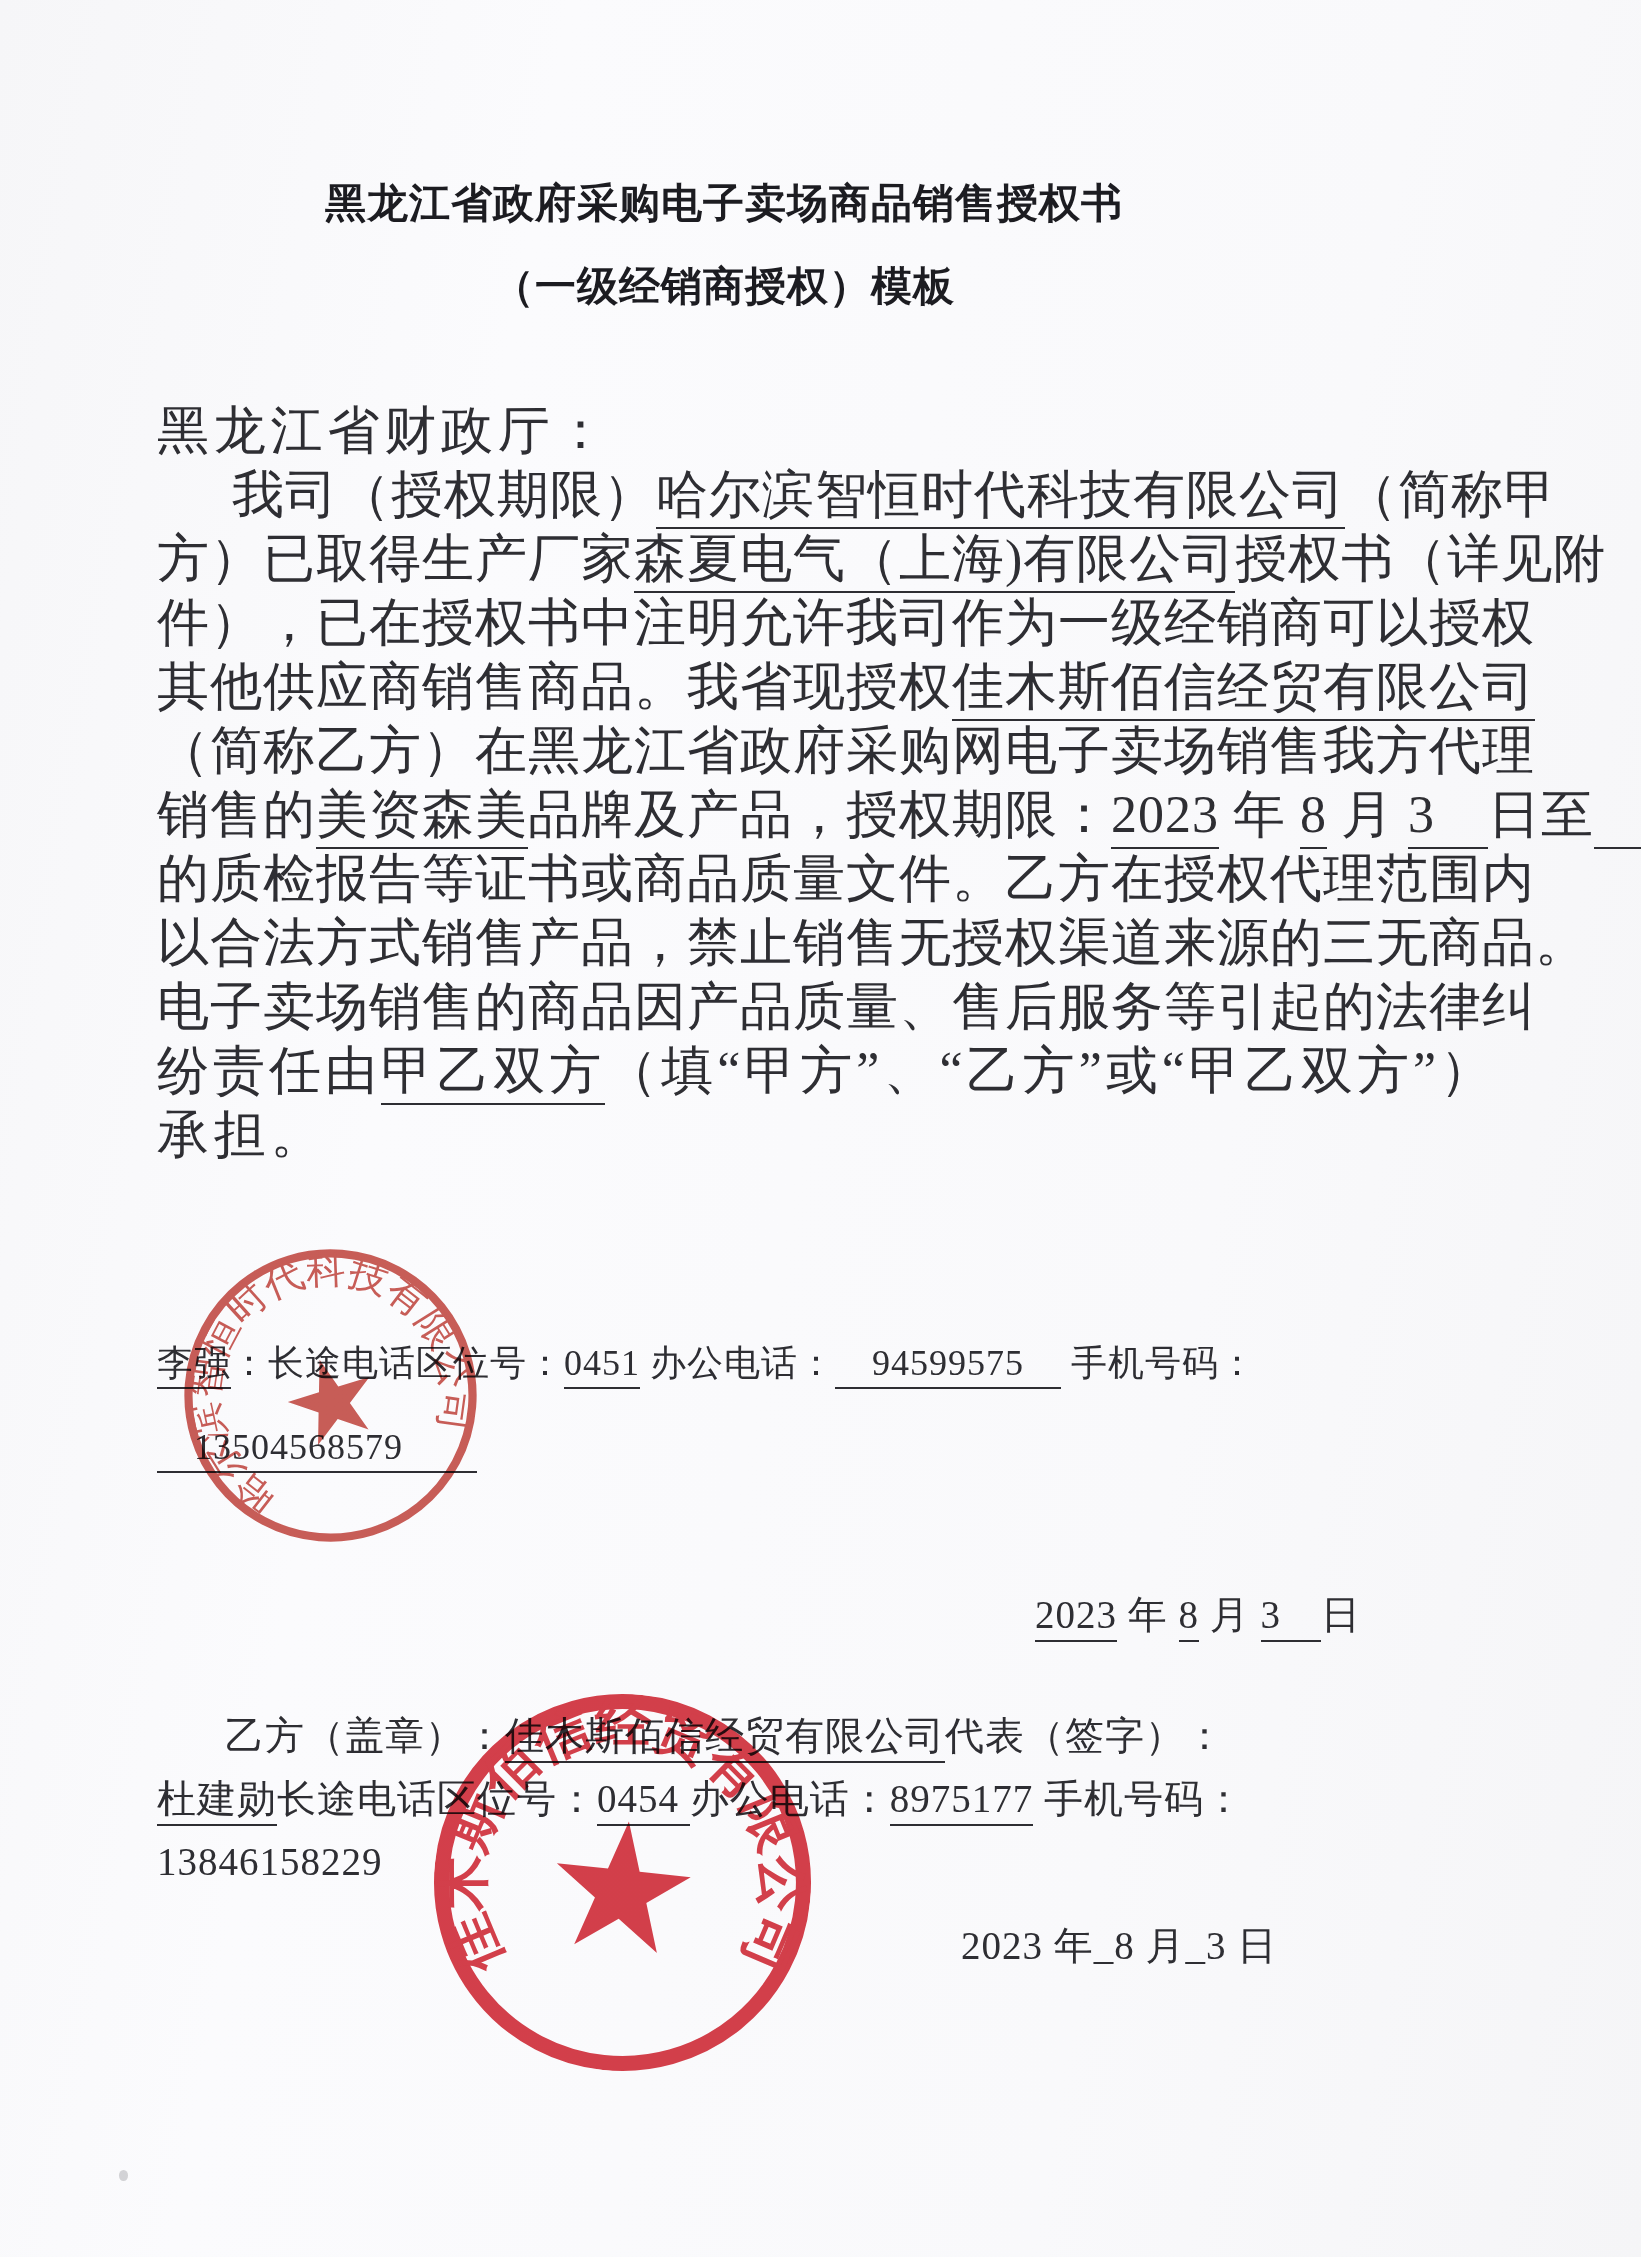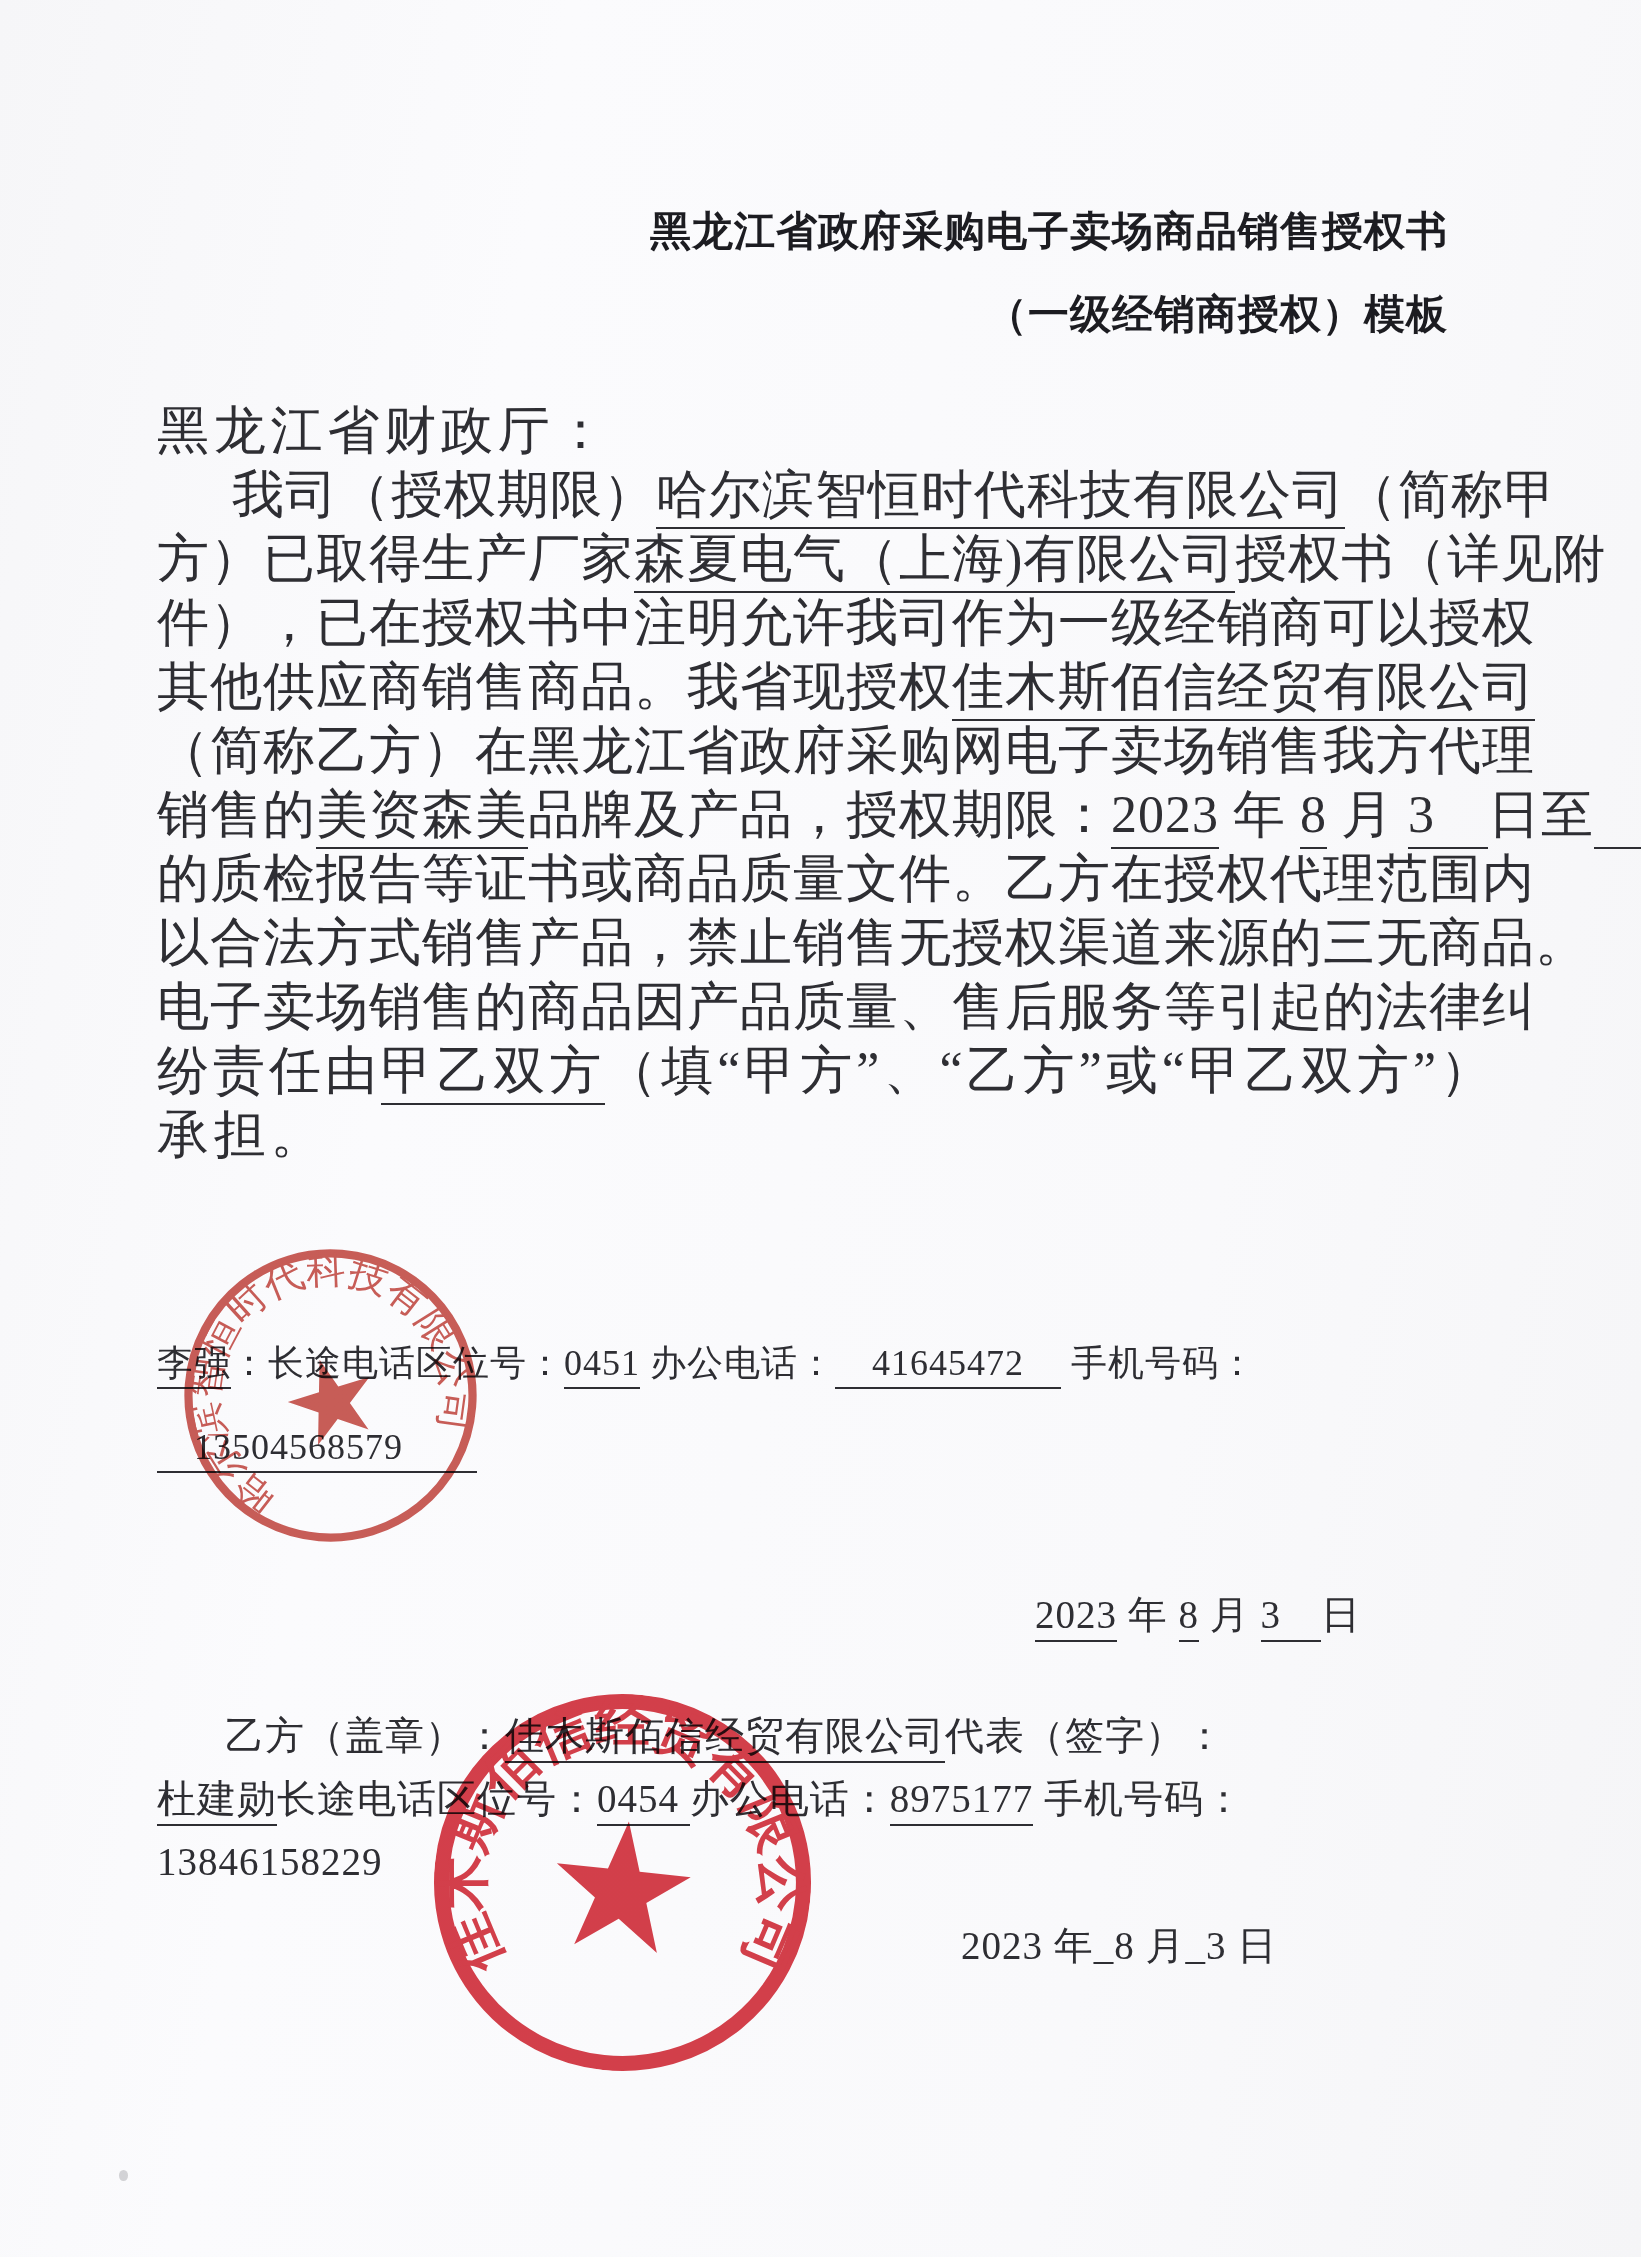--- a/index.html
+++ b/index.html
@@ -13,11 +13,10 @@
     font-family:"Liberation Serif","DejaVu Serif",serif;
   }
   .title{
-    position:absolute;left:0;width:1448px;text-align:right;
+    position:absolute;left:0;width:1448px;text-align:center;
     font-family:"Liberation Sans","DejaVu Sans",sans-serif;
     font-weight:bold;color:#1c1c21;font-size:41px;letter-spacing:1px;
     white-space:nowrap;
-    margin-top:28px;
   }
   #title1{top:176px;}
   #title2{top:259px;}

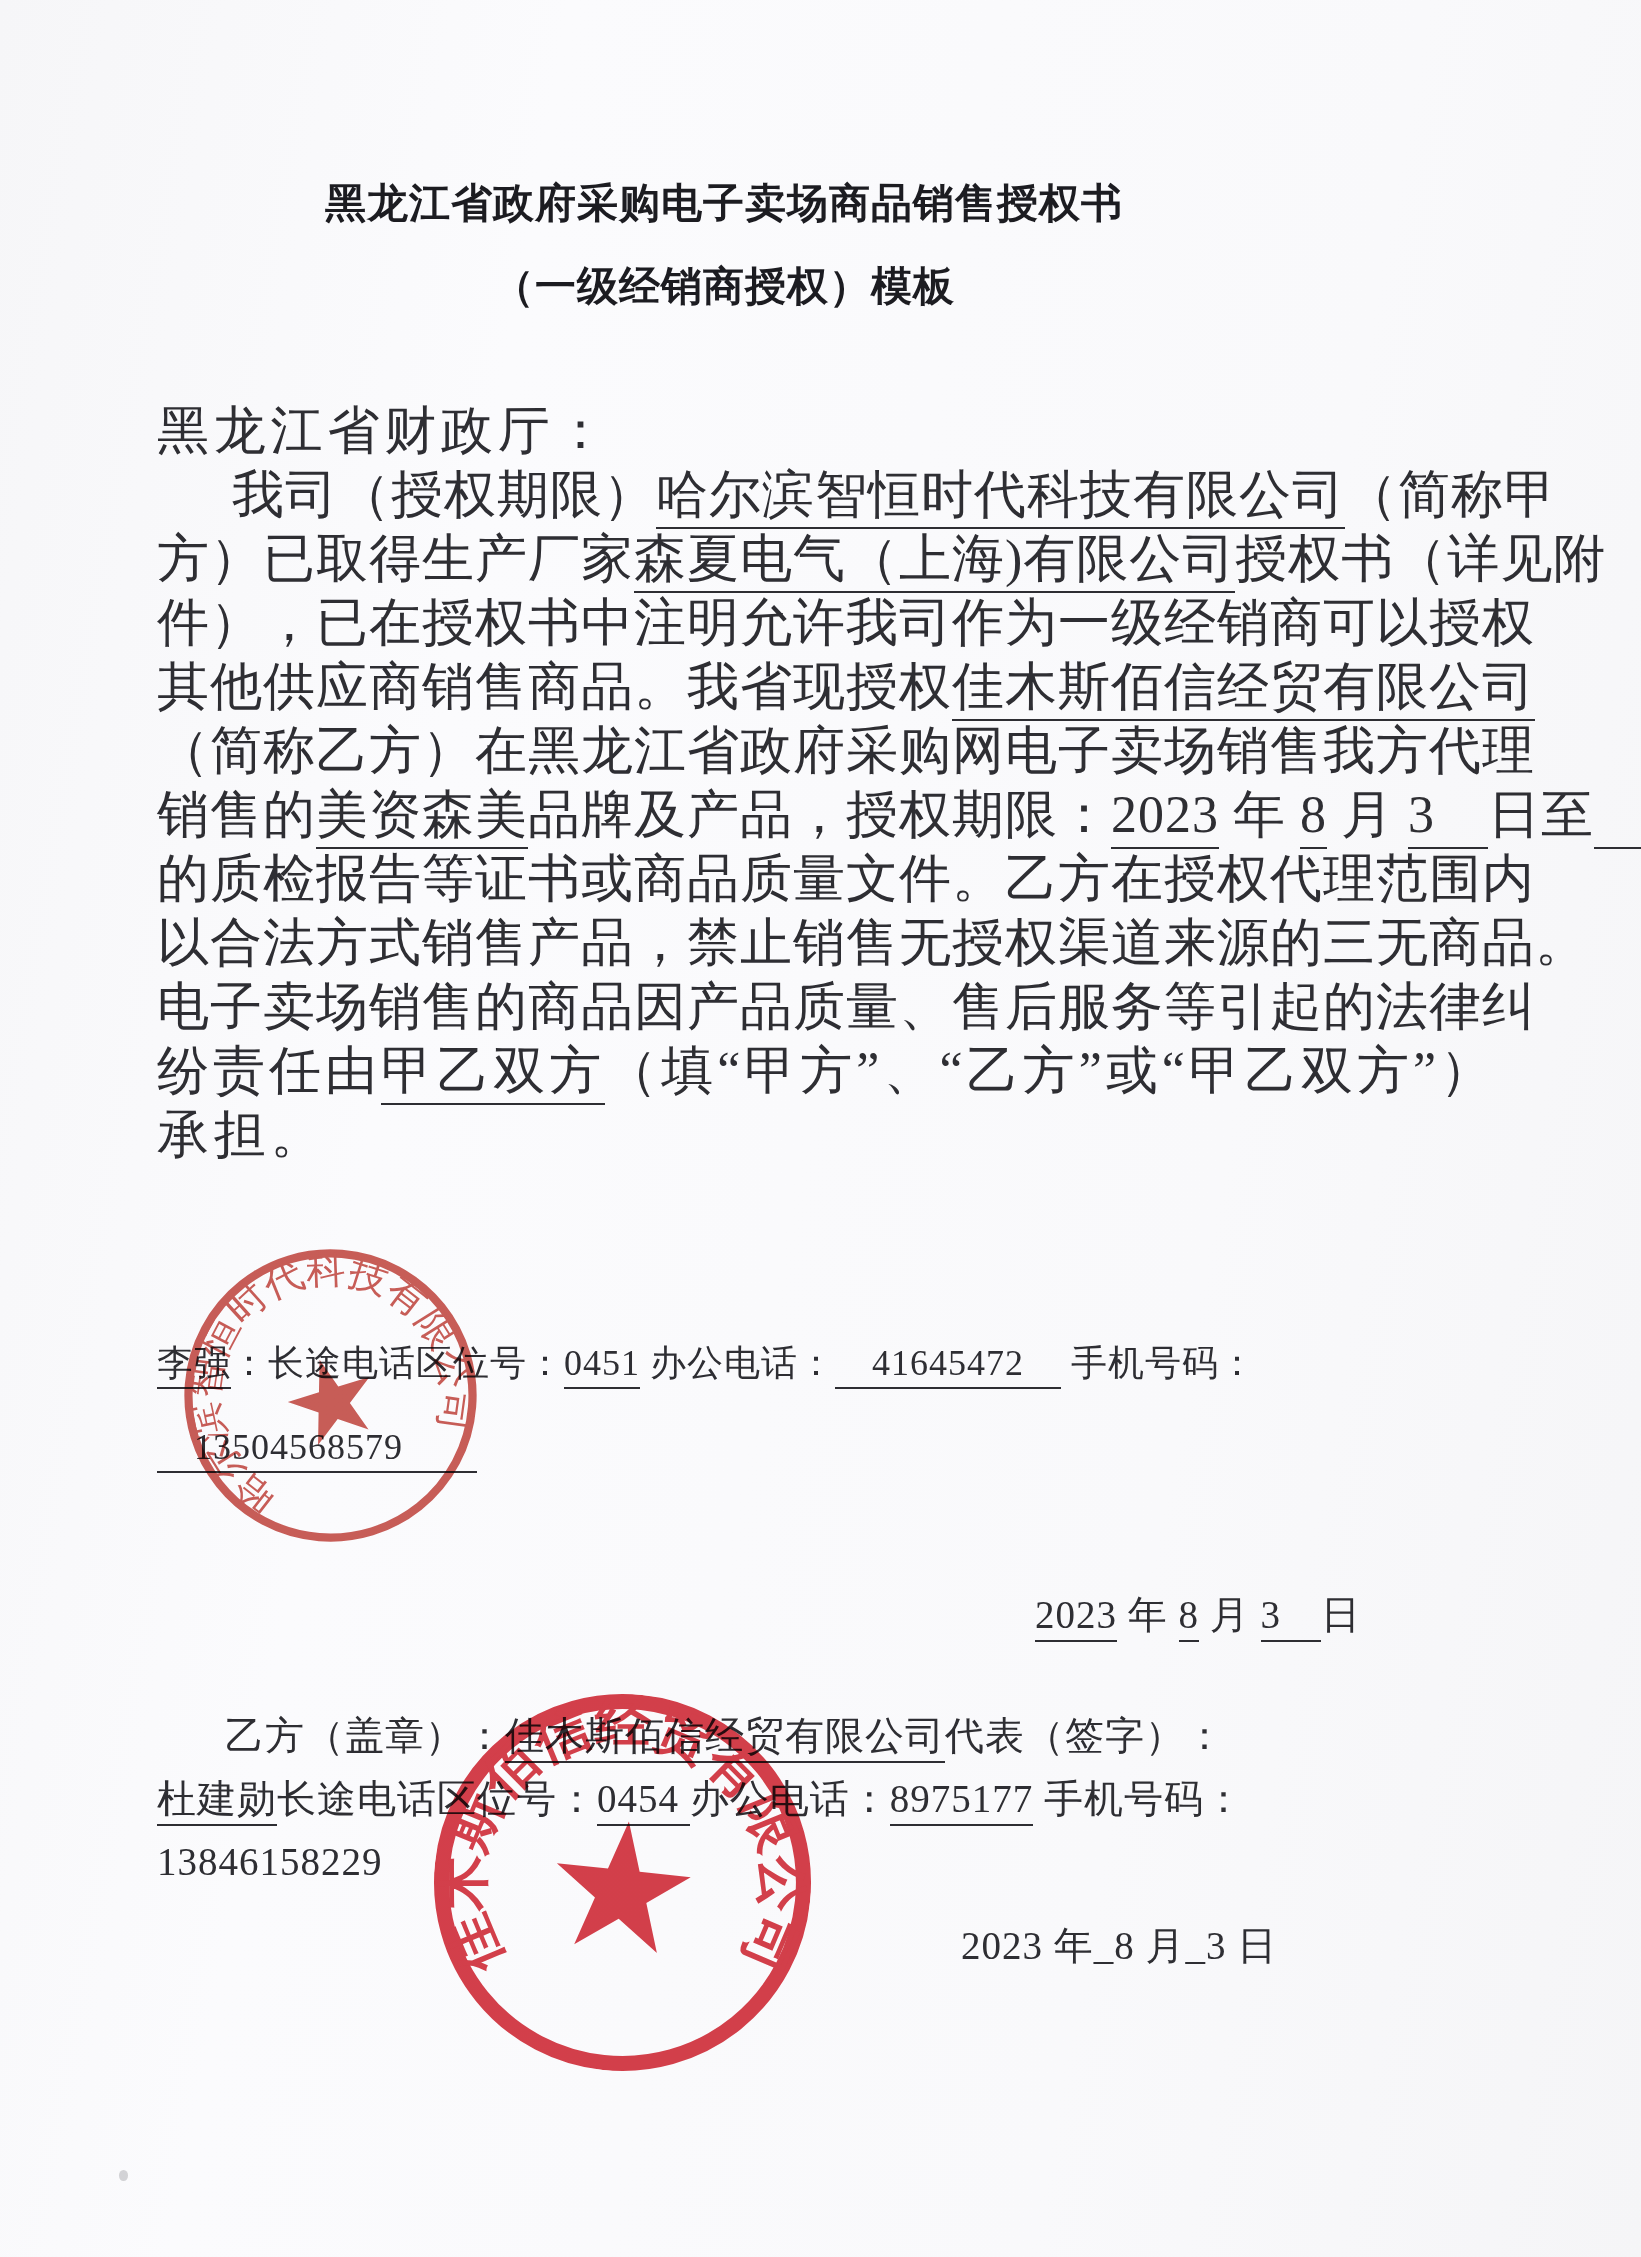--- a/index.html
+++ b/index.html
@@ -63,7 +63,7 @@
     </div>
 
   <div class="textblock" id="party-a">
-      <div class="line"><span class="u">李强</span><span>：长途电话区位号：</span><span class="u">0451</span><span> 办公电话：</span><span class="u">　41645472　</span><span> 手机号码：</span></div>
+      <div class="line"><span class="u">李强</span><span>：长途电话区位号：</span><span class="u">0451</span><span> 办公电话：</span><span class="u">　94599575　</span><span> 手机号码：</span></div>
       <div class="line"><span class="u">　13504568579　　</span></div>
     </div>
   <div class="dateline" id="date-a"><span class="u">2023</span><span> 年 </span><span class="u">8</span><span> 月 </span><span class="u">3　</span><span>日</span></div>

